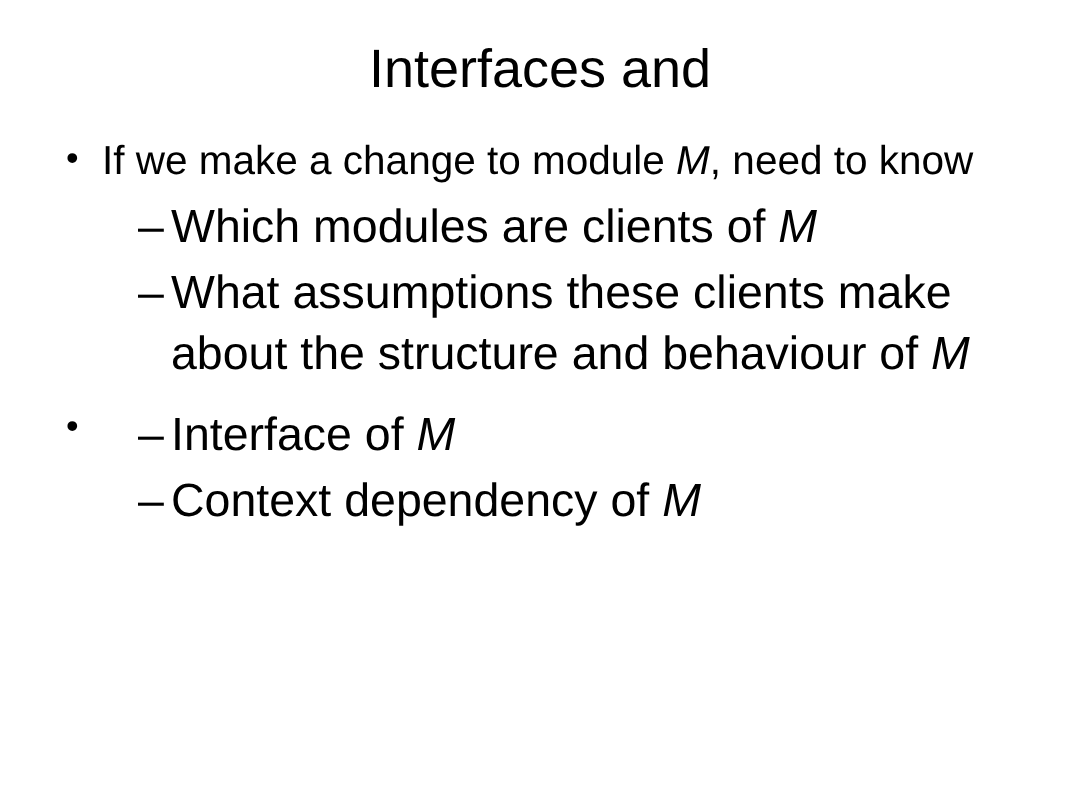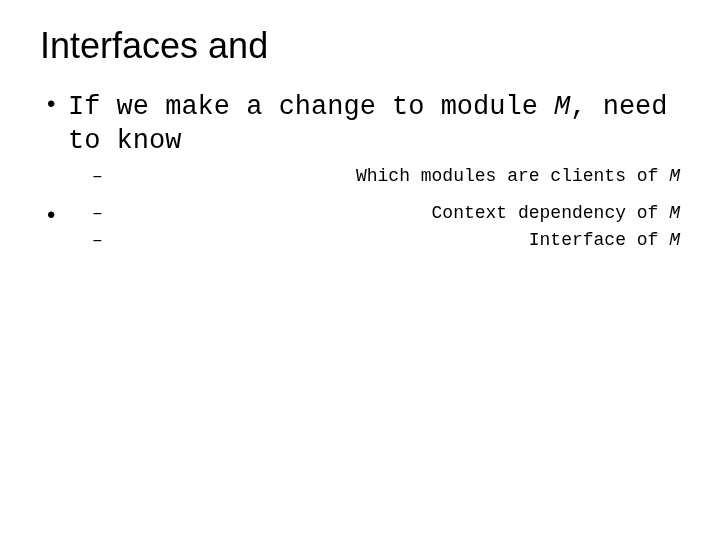--- a/index.html
+++ b/index.html
@@ -18,7 +18,7 @@
     padding: 18px 40px 0 40px;
   }
   .title {
-    text-align: left;
+    text-align: center;
     font-size: 36px;
     line-height: 1.2;
     margin: 6px 0 24px 0;

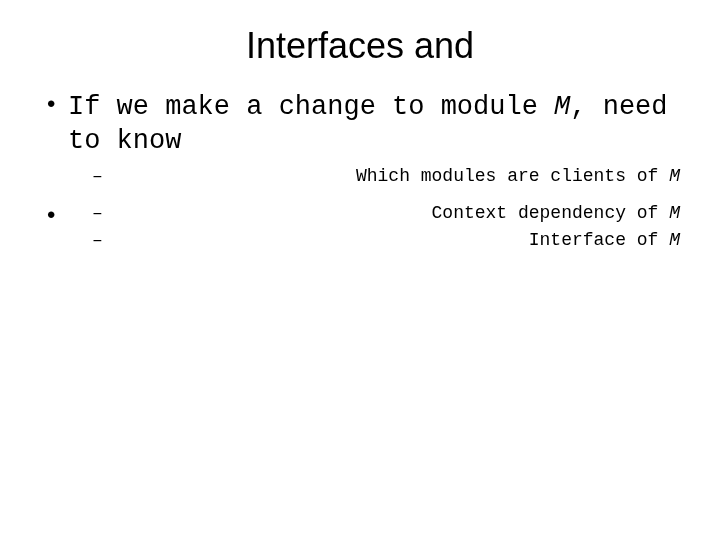--- a/index.html
+++ b/index.html
@@ -35,7 +35,6 @@
     font-size: 27px;
     line-height: 1.25;
     margin-bottom: 10px;
-    font-family: Liberation Mono, monospace;
   }
   ul.level1 > li::before {
     content: "•";

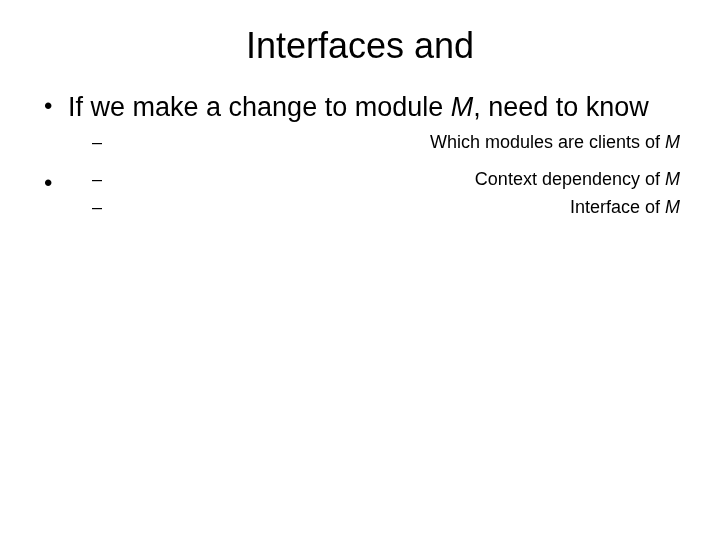--- a/index.html
+++ b/index.html
@@ -51,10 +51,9 @@
   ul.level2 > li {
     position: relative;
     padding-left: 46px;
-    font-size: 18px;
+    font-size: 31px;
     line-height: 1.3;
     margin-bottom: 4px;
-    text-align: right;
   }
   ul.level2 > li::before {
     content: "–";

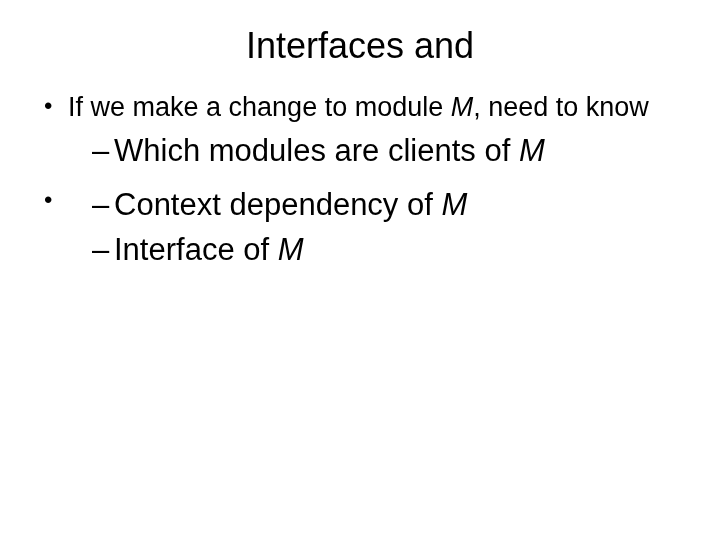--- a/index.html
+++ b/index.html
@@ -80,6 +80,9 @@
         <li>
           <span>Which modules are clients of </span><span class="ital">M</span><span></span>
         </li>
+        <li>
+          <span>What assumptions these clients make about the structure and behaviour of </span><span class="ital">M</span><span></span>
+        </li>
       </ul>
     </li>
 

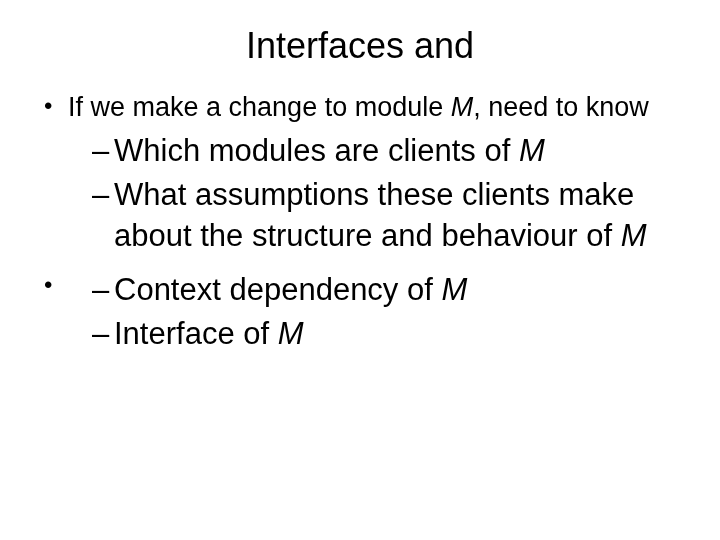--- a/index.html
+++ b/index.html
@@ -89,10 +89,10 @@
     <li>
       <ul class="level2">
         <li>
-          <span>Context dependency of </span><span class="ital">M</span><span></span>
+          <span>Interface of </span><span class="ital">M</span><span></span>
         </li>
         <li>
-          <span>Interface of </span><span class="ital">M</span><span></span>
+          <span>Context dependency of </span><span class="ital">M</span><span></span>
         </li>
       </ul>
     </li>

